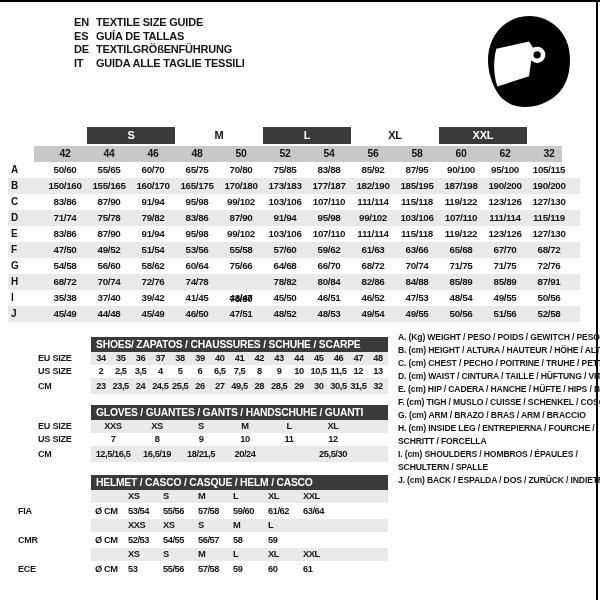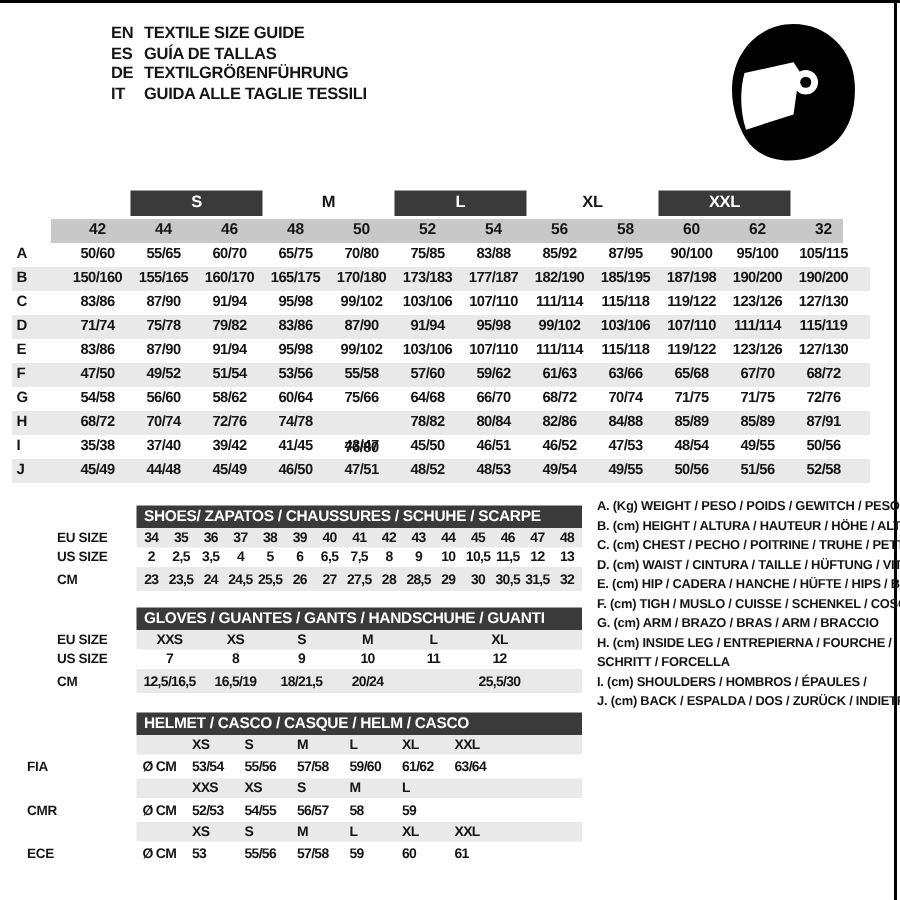--- a/index.html
+++ b/index.html
@@ -276,7 +276,7 @@
       <div class="subcell" style="left: 152.2px; width: 19.8px; top: 41px; height: 16px; line-height: 16px;">25,5</div>
       <div class="subcell" style="left: 172px; width: 19.8px; top: 41px; height: 16px; line-height: 16px;">26</div>
       <div class="subcell" style="left: 191.8px; width: 19.8px; top: 41px; height: 16px; line-height: 16px;">27</div>
-      <div class="subcell" style="left: 211.6px; width: 19.8px; top: 41px; height: 16px; line-height: 16px;">27,5</div>
+      <div class="subcell" style="left: 211.6px; width: 19.8px; top: 41px; height: 16px; line-height: 16px;">49,5</div>
       <div class="subcell" style="left: 231.4px; width: 19.8px; top: 41px; height: 16px; line-height: 16px;">28</div>
       <div class="subcell" style="left: 251.2px; width: 19.8px; top: 41px; height: 16px; line-height: 16px;">28,5</div>
       <div class="subcell" style="left: 271px; width: 19.8px; top: 41px; height: 16px; line-height: 16px;">29</div>

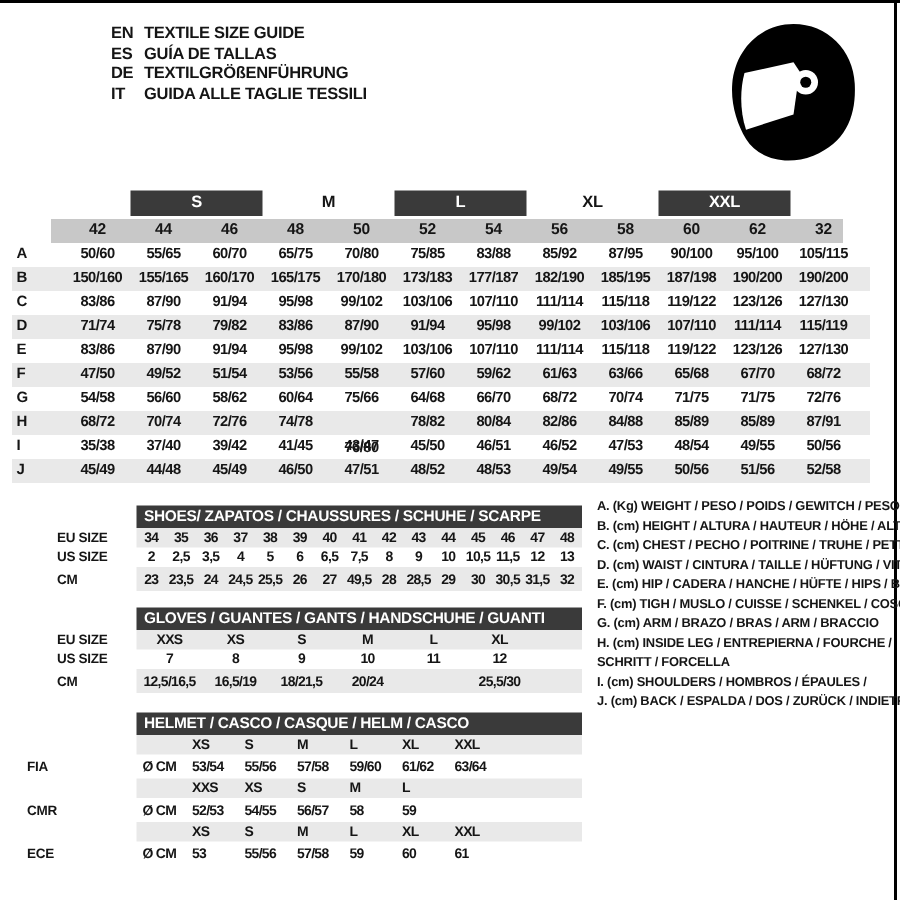--- a/index.html
+++ b/index.html
@@ -373,6 +373,7 @@
       <div class="legline">H. (cm) INSIDE LEG / ENTREPIERNA / FOURCHE /</div>
       <div class="legline">SCHRITT / FORCELLA</div>
       <div class="legline">I. (cm) SHOULDERS / HOMBROS / ÉPAULES /</div>
+      <div class="legline">SCHULTERN / SPALLE</div>
       <div class="legline">J. (cm) BACK / ESPALDA / DOS / ZURÜCK / INDIETRO</div>
     </div>
 </div>

